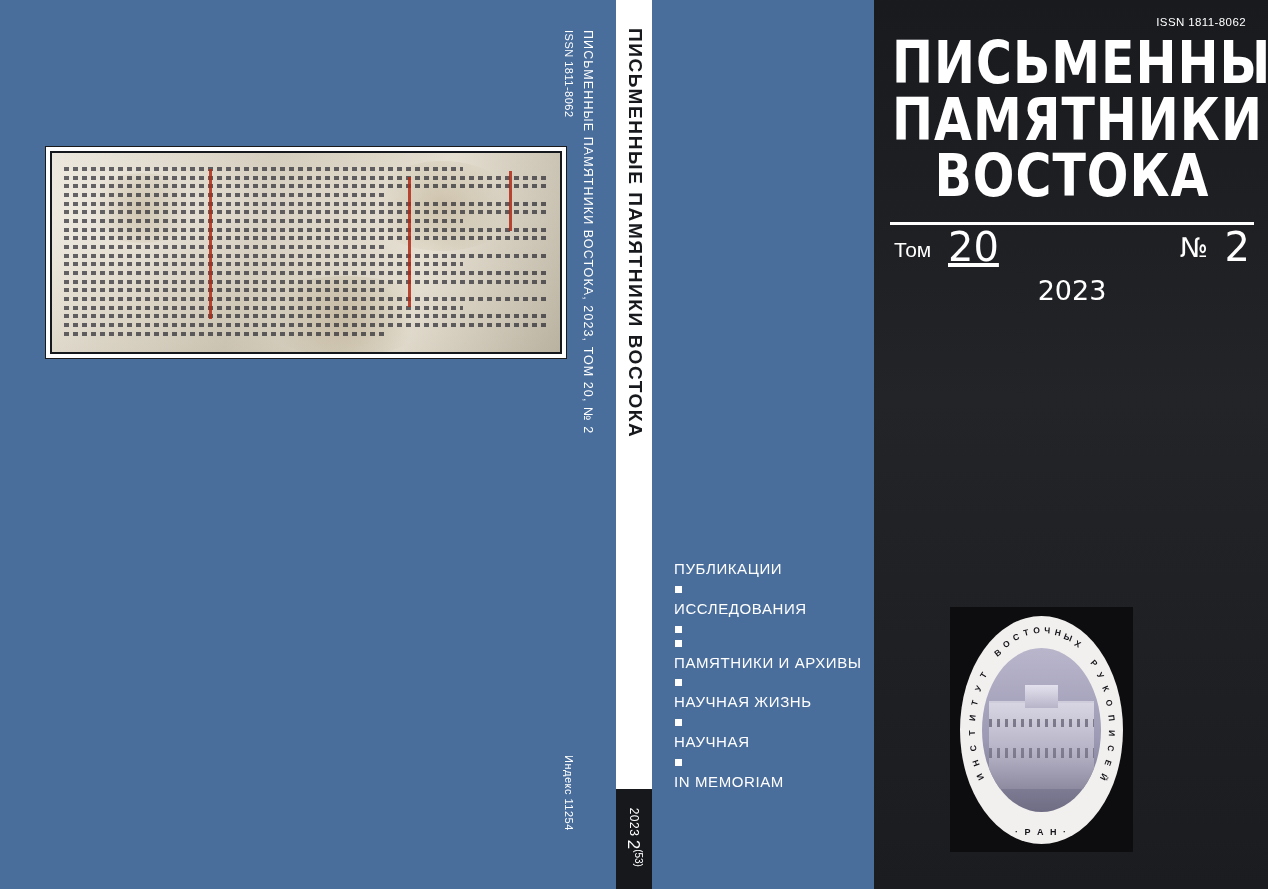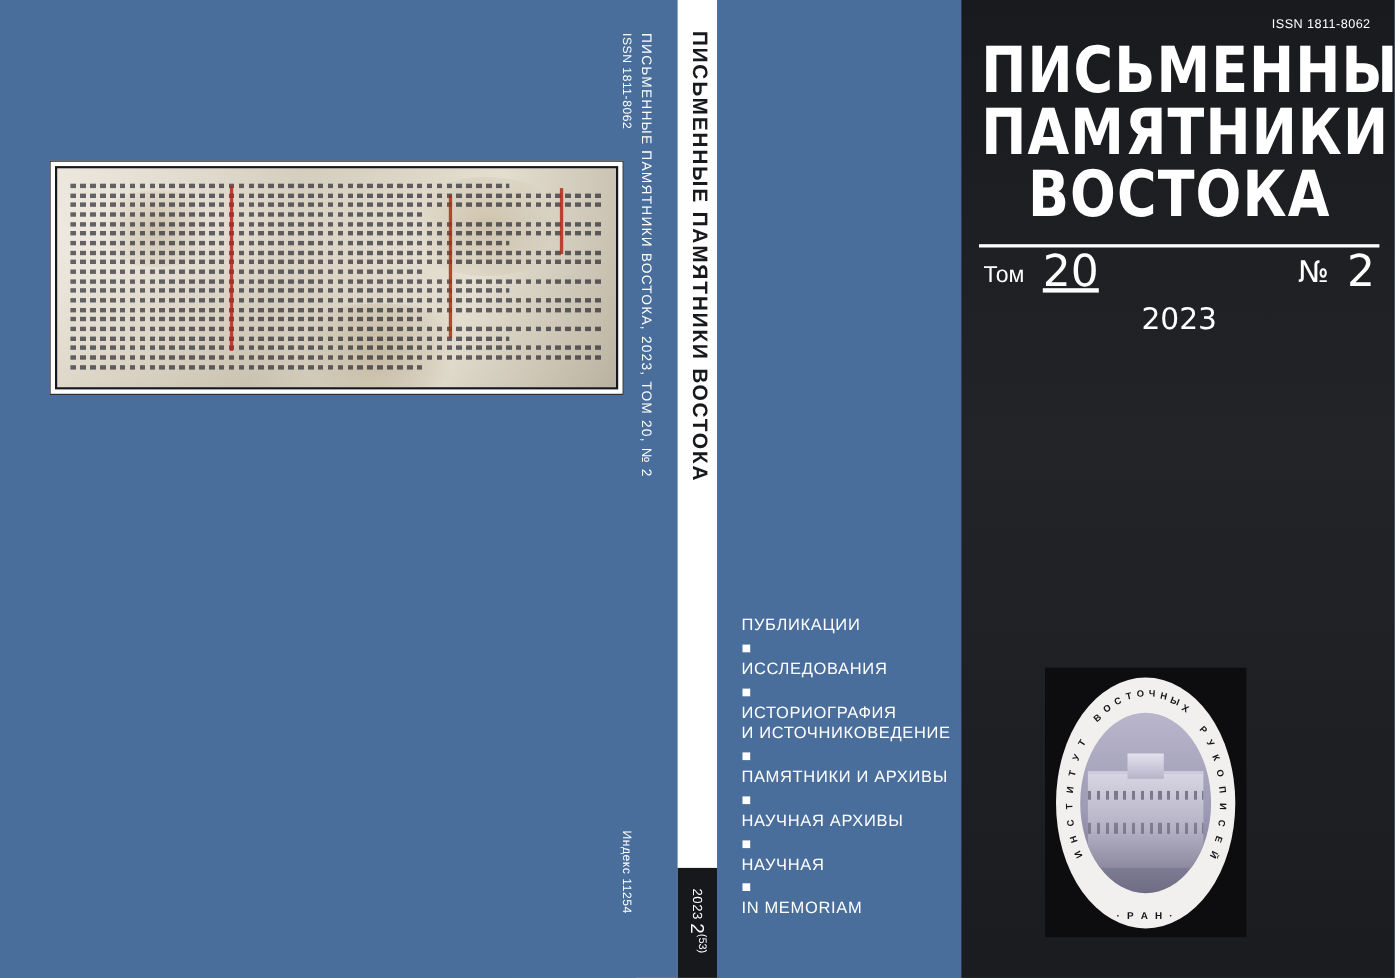--- a/index.html
+++ b/index.html
@@ -407,8 +407,6 @@
       <div class="section-sep"></div>
       <div class="section-item">ИССЛЕДОВАНИЯ</div>
       <div class="section-sep"></div>
-      <div class="section-item">ИСТОРИОГРАФИЯ
-И ИСТОЧНИКОВЕДЕНИЕ</div>
       <div class="section-sep"></div>
       <div class="section-item">ПАМЯТНИКИ И АРХИВЫ</div>
       <div class="section-sep"></div>

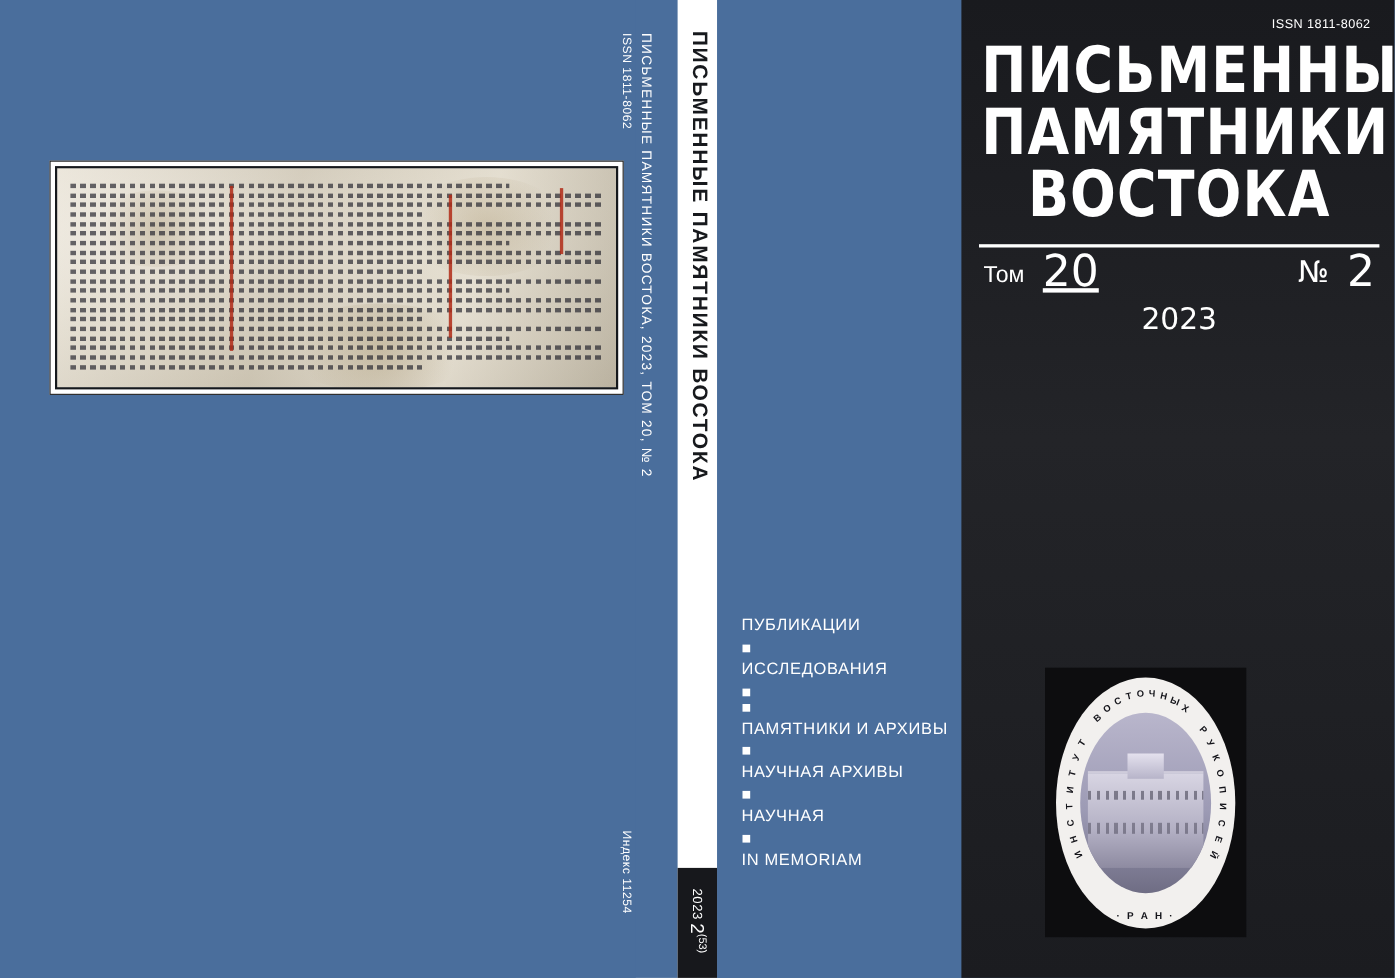--- a/index.html
+++ b/index.html
@@ -410,7 +410,7 @@
       <div class="section-sep"></div>
       <div class="section-item">ПАМЯТНИКИ И АРХИВЫ</div>
       <div class="section-sep"></div>
-      <div class="section-item">НАУЧНАЯ АРХИВЫ</div>
+      <div class="section-item">НАУЧНАЯ ЖИЗНЬ</div>
       <div class="section-sep"></div>
       <div class="section-item">НАУЧНАЯ</div>
       <div class="section-sep"></div>

